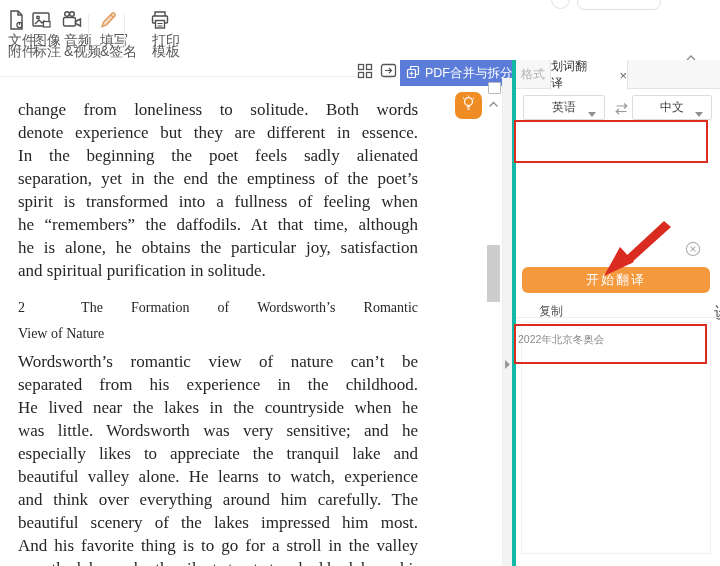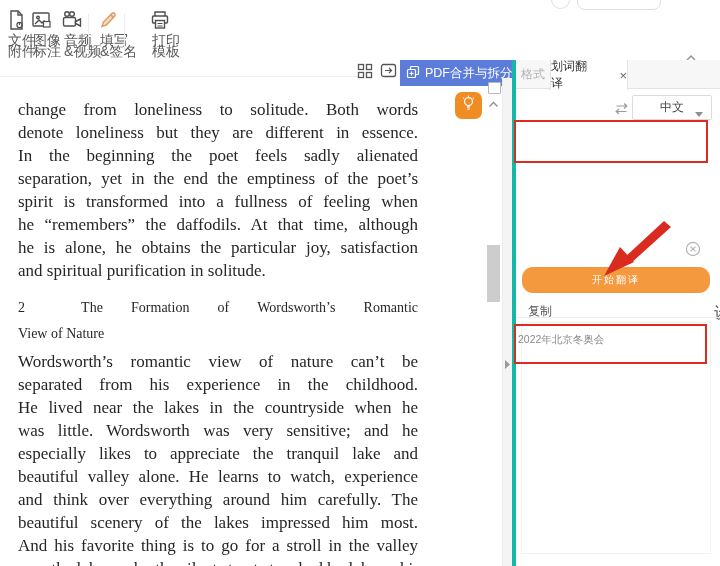--- a/index.html
+++ b/index.html
@@ -259,6 +259,13 @@
       </div>
     </div>
 
+    <div class="lang-select" style="left:7px;width:82px">
+      <span>英语</span>
+      <span class="caret">
+        <svg width="8" height="5" viewBox="0 0 8 5">
+            <path d="M0 0l4 5 4-5z" fill="#8f8f8f"></path>
+          </svg></span>
+    </div>
 
     <div class="swap">
       <svg width="17" height="13" viewBox="0 0 17 13" fill="none" stroke="#9a9a9a" stroke-width="1.2">

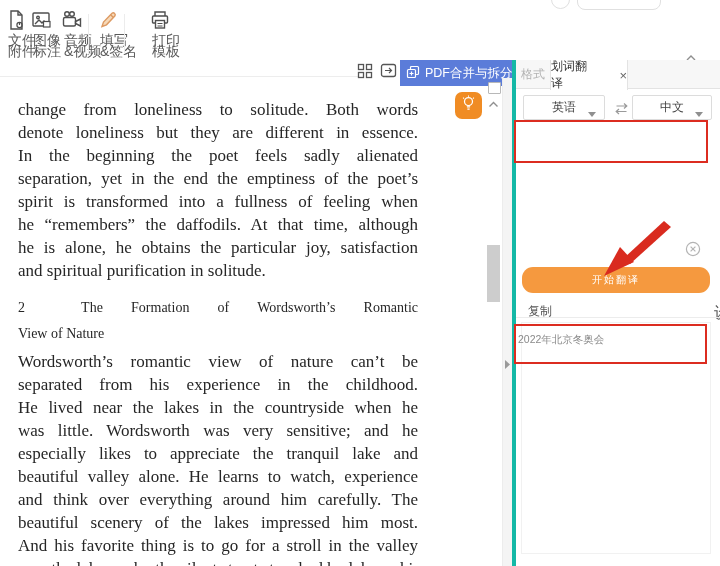--- a/index.html
+++ b/index.html
@@ -203,7 +203,7 @@
 
   <div class="doc">
     <div class="dline">change from loneliness to solitude. Both words</div>
-    <div class="dline">denote loneliness but they are different in essence.</div>
+    <div class="dline">denote experience but they are different in essence.</div>
     <div class="dline">In the beginning the poet feels sadly alienated</div>
     <div class="dline">separation, yet in the end the emptiness of the poet’s</div>
     <div class="dline">spirit is transformed into a fullness of feeling when</div>

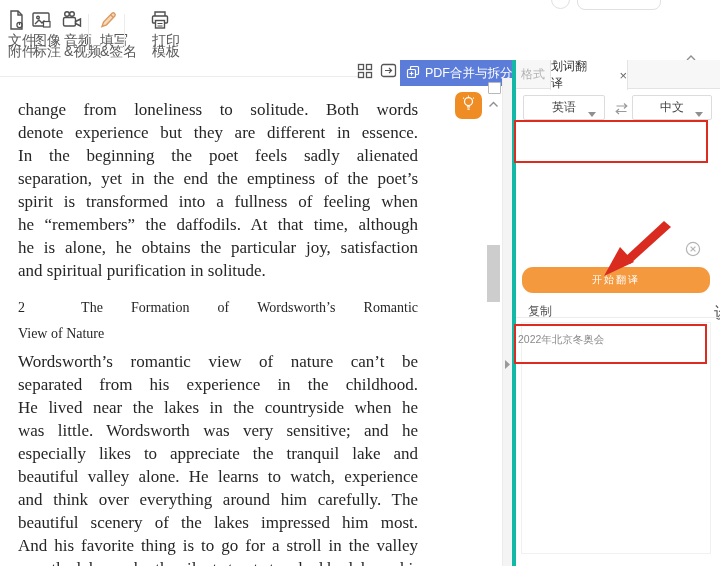--- a/index.html
+++ b/index.html
@@ -71,7 +71,7 @@
   .clear-ic{position:absolute;left:169px;top:181px;cursor:pointer;}
 
   .go-btn{position:absolute;left:6px;top:207px;width:188px;height:26px;background:#f5993f;
-          border-radius:11px;color:#fff;font-size:10px;letter-spacing:2px;display:flex;
+          border-radius:6px;color:#fff;font-size:13px;letter-spacing:2px;display:flex;
           align-items:center;justify-content:center;cursor:pointer;}
 
   .copy-lbl{position:absolute;left:12px;top:243px;font-size:12px;color:#555;cursor:pointer;}

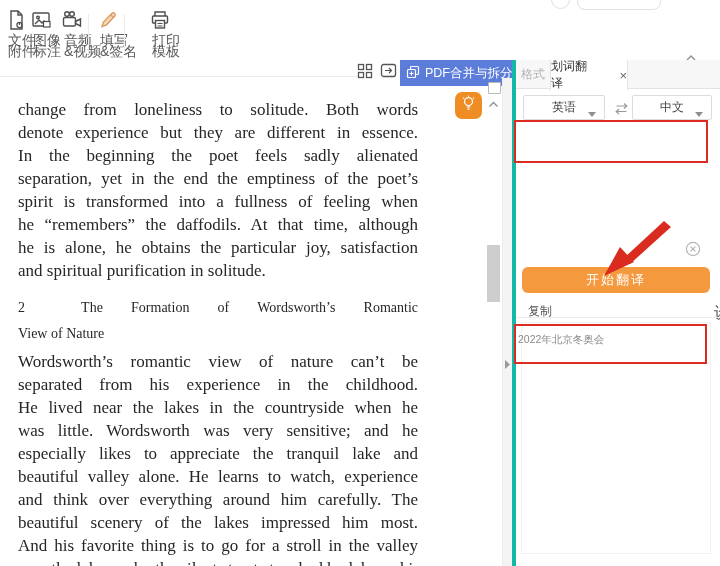--- a/index.html
+++ b/index.html
@@ -74,7 +74,7 @@
           border-radius:6px;color:#fff;font-size:13px;letter-spacing:2px;display:flex;
           align-items:center;justify-content:center;cursor:pointer;}
 
-  .copy-lbl{position:absolute;left:12px;top:243px;font-size:12px;color:#555;cursor:pointer;}
+  .copy-lbl{position:absolute;left:23px;top:243px;font-size:12px;color:#555;cursor:pointer;}
   .set-lbl{position:absolute;right:14px;top:243px;font-size:16px;color:#555;cursor:pointer;}
   .row-divider{position:absolute;left:0;top:257px;width:208px;height:1px;background:#ececec;}
 

